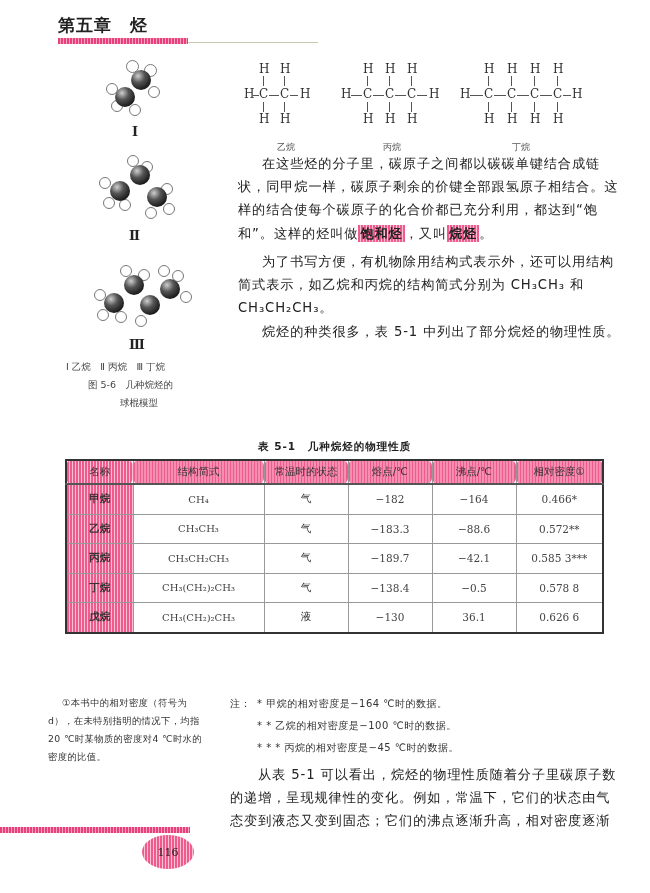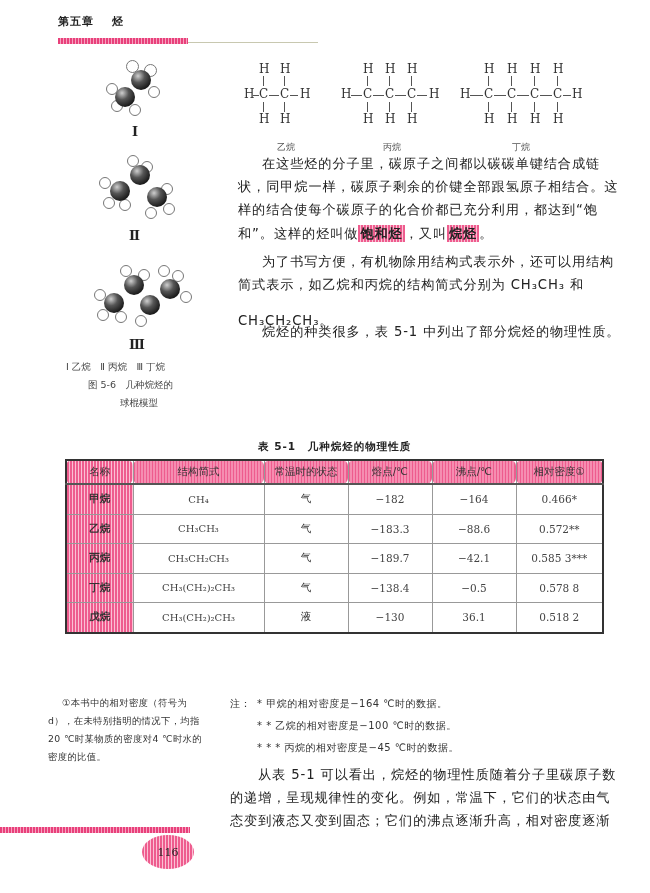--- a/index.html
+++ b/index.html
@@ -14,7 +14,7 @@
   .pink-stripe-light {
     background: repeating-linear-gradient(90deg, #ee5c8e 0px, #ee5c8e 2px, #fbc0d4 2px, #fbc0d4 3px);
   }
-  #chapter-title { left:58px; top:14px; font-family:Liberation Sans, sans-serif; font-weight:bold; font-size:11px; color:#222; letter-spacing:1px; }
+  #chapter-title { left:58px; top:14px; font-family:Liberation Sans, sans-serif; font-weight:bold; font-size:17px; color:#222; letter-spacing:1px; }
   #chapter-title .sep { display:inline-block; width:18px; }
   #header-bar { left:58px; top:38px; width:130px; height:6px; }
   #header-line { left:188px; top:42px; width:130px; height:1px; background:#c8c8b0; }

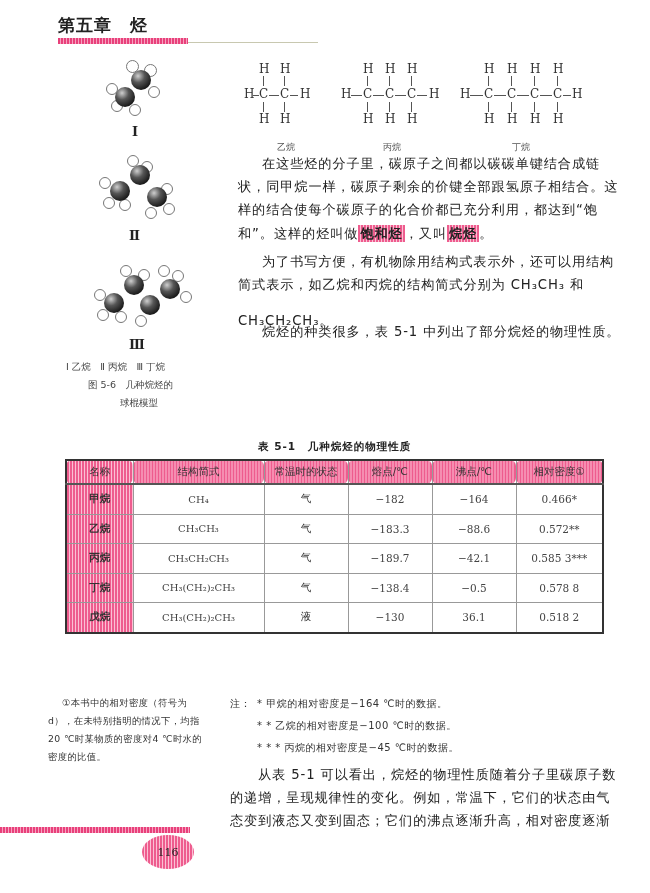--- a/index.html
+++ b/index.html
@@ -194,7 +194,7 @@
 
 <div class="para" style="left:262px;top:250px;">为了书写方便，有机物除用结构式表示外，还可以用结构</div>
 <div class="para" style="left:238px;top:273px;">简式表示，如乙烷和丙烷的结构简式分别为 CH₃CH₃ 和</div>
-<div class="para" style="left:238px;top:296px;margin-top:13px;">CH₃CH₂CH₃。</div>
+<div class="para" style="left:238px;top:296px;">CH₃CH₂CH₃。</div>
 
 <div class="para" style="left:262px;top:320px;">烷烃的种类很多，表 5-1 中列出了部分烷烃的物理性质。</div>
 

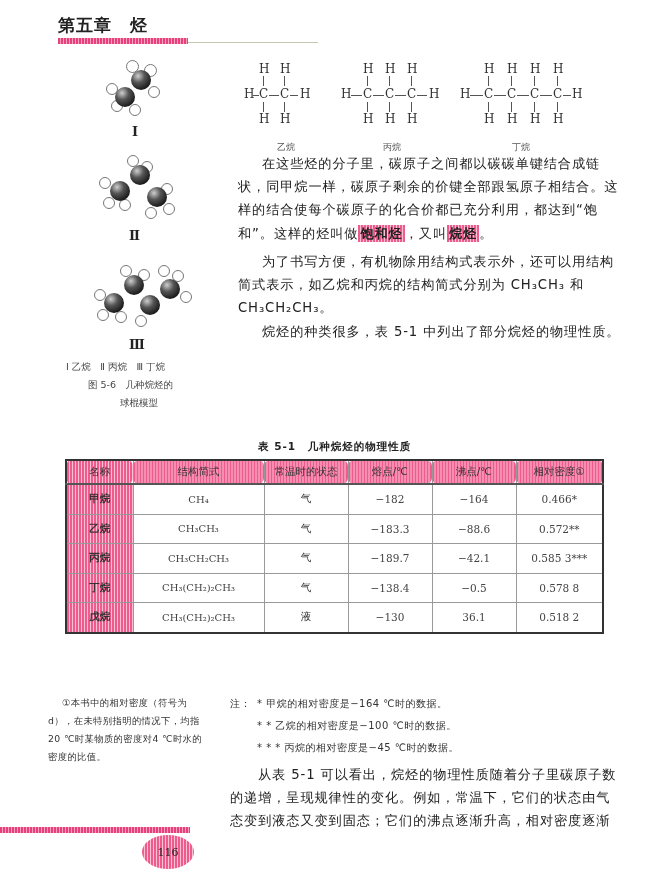--- a/index.html
+++ b/index.html
@@ -257,7 +257,7 @@
       <td class="state">液</td>
       <td class="num">−130</td>
       <td class="num">36.1</td>
-      <td class="num">0.518 2</td>
+      <td class="num">0.626 6</td>
     </tr>
   </tbody>
 </table>

